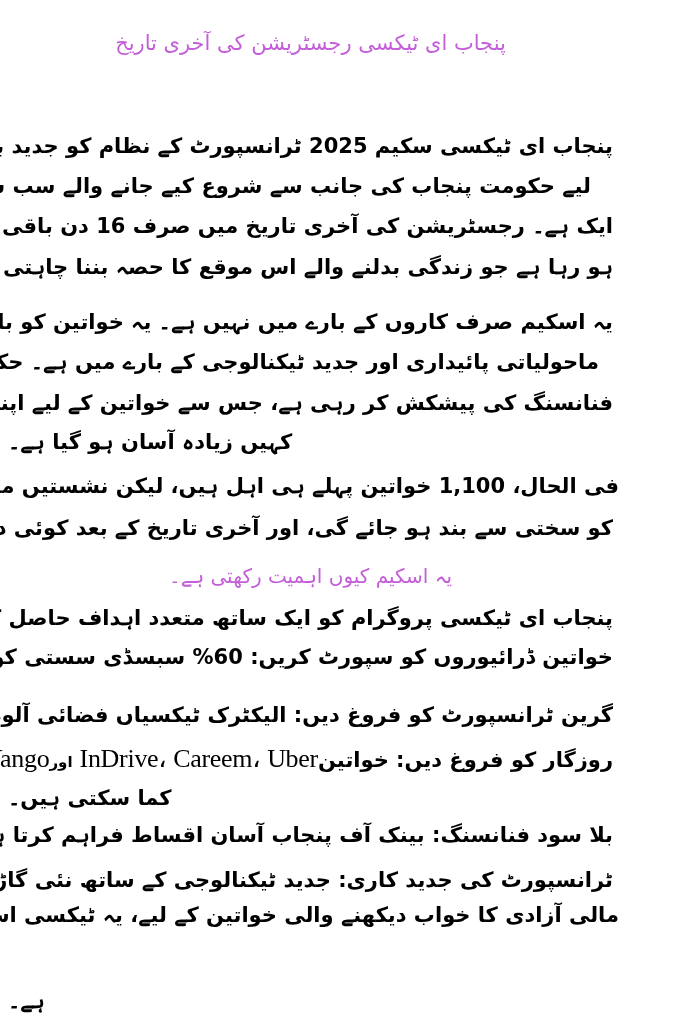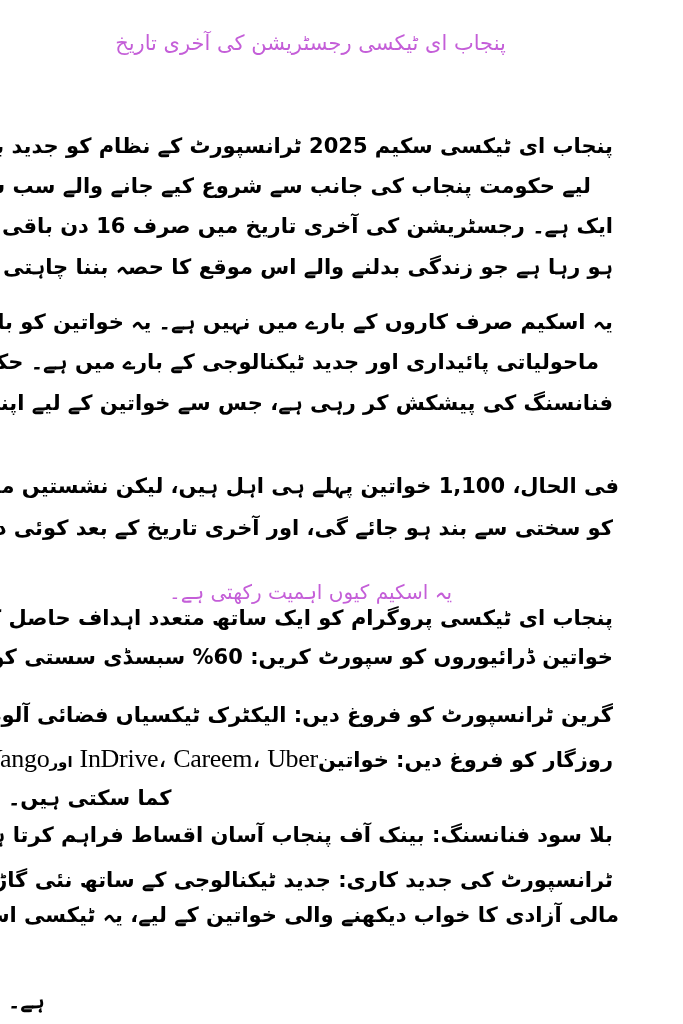--- a/index.html
+++ b/index.html
@@ -83,6 +83,7 @@
   <div class="line center" style="top:312px">یہ اسکیم صرف کاروں کے بارے میں نہیں ہے۔ یہ خواتین کو بااختیار بنانے، مالیاتی آزادی،</div>
   <div class="line justify" style="top:352px; left:10px; right:22px">ماحولیاتی پائیداری اور جدید ٹیکنالوجی کے بارے میں ہے۔ حکومت 60% سبسڈی اور بلا سود</div>
   <div class="line justify" style="top:393px">فنانسنگ کی پیشکش کر رہی ہے، جس سے خواتین کے لیے اپنی الیکٹرک ٹیکسیوں کا مالک بننا پہلے سے</div>
+  <div class="line center" style="top:432px">کہیں زیادہ آسان ہو گیا ہے۔</div>
 
   <div class="line justify" style="top:476px; left:2px; right:2px">فی الحال، 1,100 خواتین پہلے ہی اہل ہیں، لیکن نشستیں محدود ہیں۔ رجسٹریشن 5 اکتوبر 2025</div>
   <div class="line center" style="top:518px">کو سختی سے بند ہو جائے گی، اور آخری تاریخ کے بعد کوئی درخواست قبول نہیں کی جائے گی۔</div>

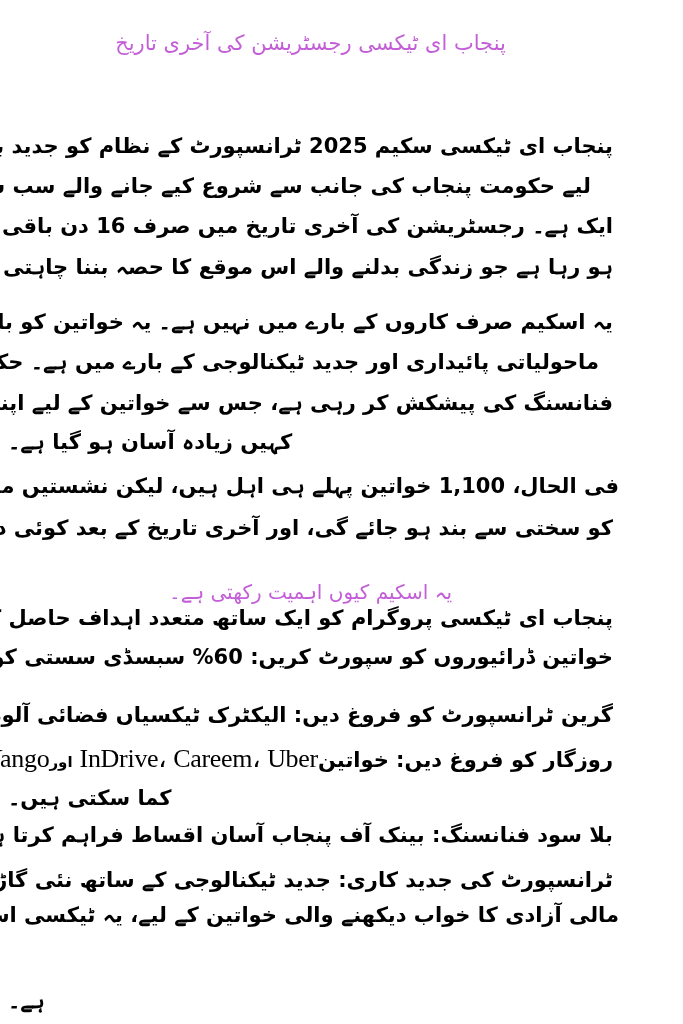--- a/index.html
+++ b/index.html
@@ -88,7 +88,7 @@
   <div class="line justify" style="top:476px; left:2px; right:2px">فی الحال، 1,100 خواتین پہلے ہی اہل ہیں، لیکن نشستیں محدود ہیں۔ رجسٹریشن 5 اکتوبر 2025</div>
   <div class="line center" style="top:518px">کو سختی سے بند ہو جائے گی، اور آخری تاریخ کے بعد کوئی درخواست قبول نہیں کی جائے گی۔</div>
 
-  <div class="subheading" id="subheading" style="color: rgb(196, 94, 216); margin-top: 16px;">یہ اسکیم کیوں اہمیت رکھتی ہے۔</div>
+  <div class="subheading" id="subheading" style="color: rgb(196, 94, 216);">یہ اسکیم کیوں اہمیت رکھتی ہے۔</div>
 
   <div class="line center" style="top:608px">پنجاب ای ٹیکسی پروگرام کو ایک ساتھ متعدد اہداف حاصل کرنے کے لیے ڈیزائن کیا گیا ہے:</div>
   <div class="line center" style="top:647px">خواتین ڈرائیوروں کو سپورٹ کریں: 60% سبسڈی سستی کو یقینی بناتی ہے۔</div>

